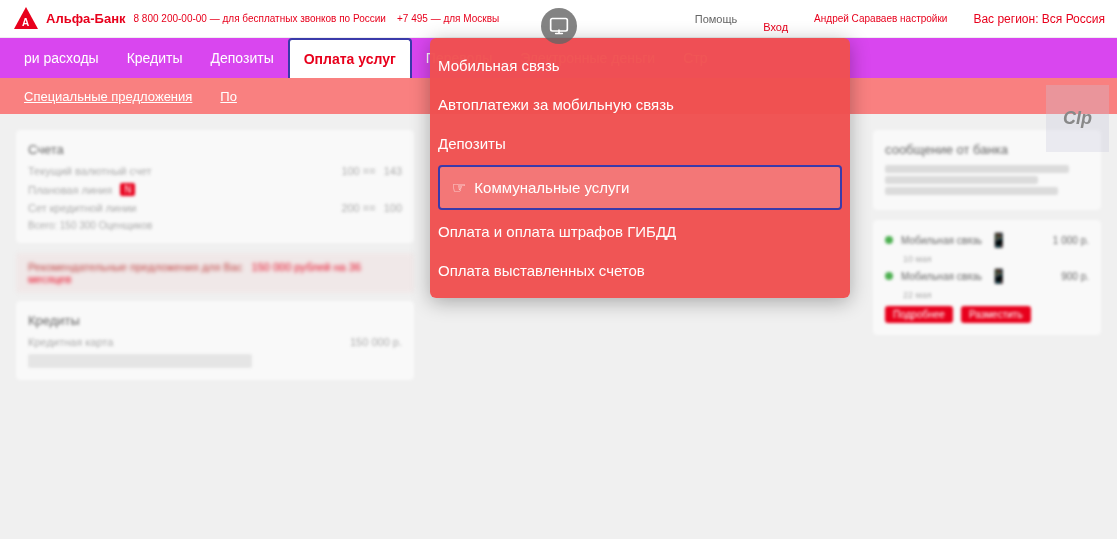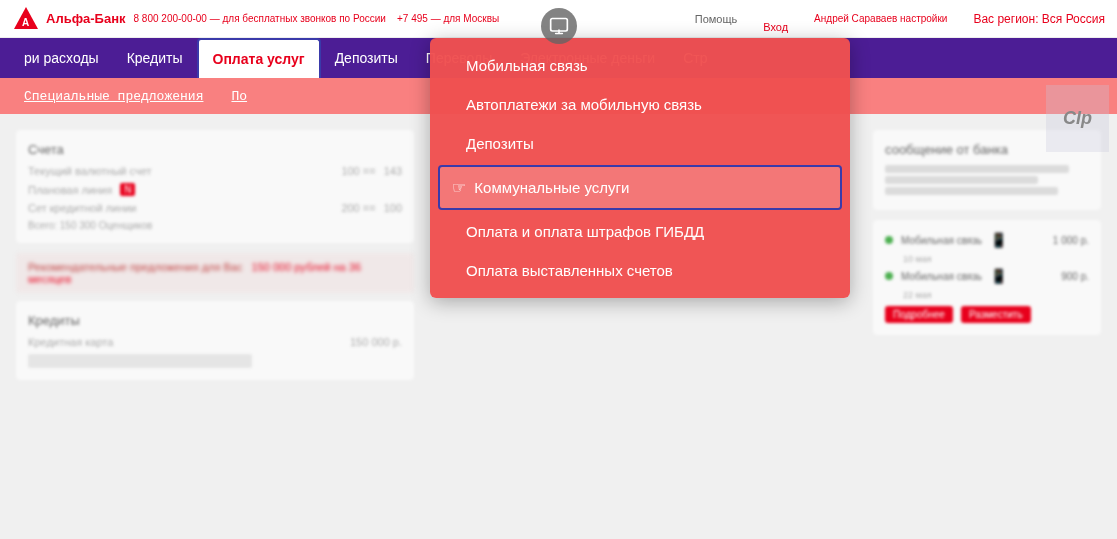--- a/index.html
+++ b/index.html
@@ -85,7 +85,7 @@
       position: absolute;
       top: 38px; left: 0; right: 0;
       height: 40px;
-      background: #4c1d95;
+      background: #d946ef;
       display: flex;
       align-items: center;
       padding: 0 10px;

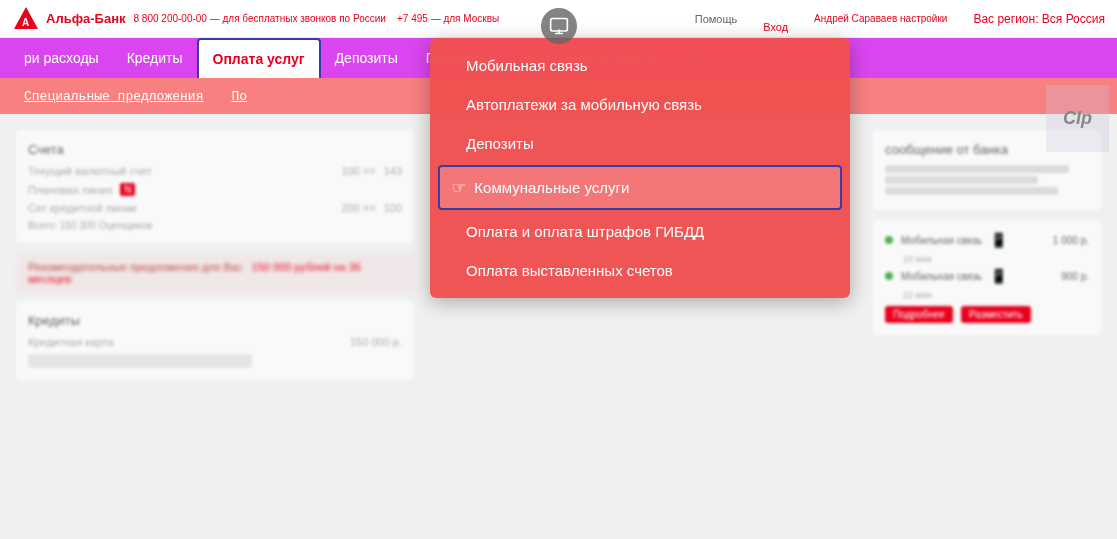--- a/index.html
+++ b/index.html
@@ -324,11 +324,11 @@
   <div class="nav-item">
     <span>Кредиты</span>
   </div>
+  <div class="nav-item">
+    <span>Депозиты</span>
+  </div>
   <div class="nav-item active">
     <span>Оплата услуг</span>
-  </div>
-  <div class="nav-item">
-    <span>Депозиты</span>
   </div>
   <div class="nav-item">
     <span>Переводы</span>

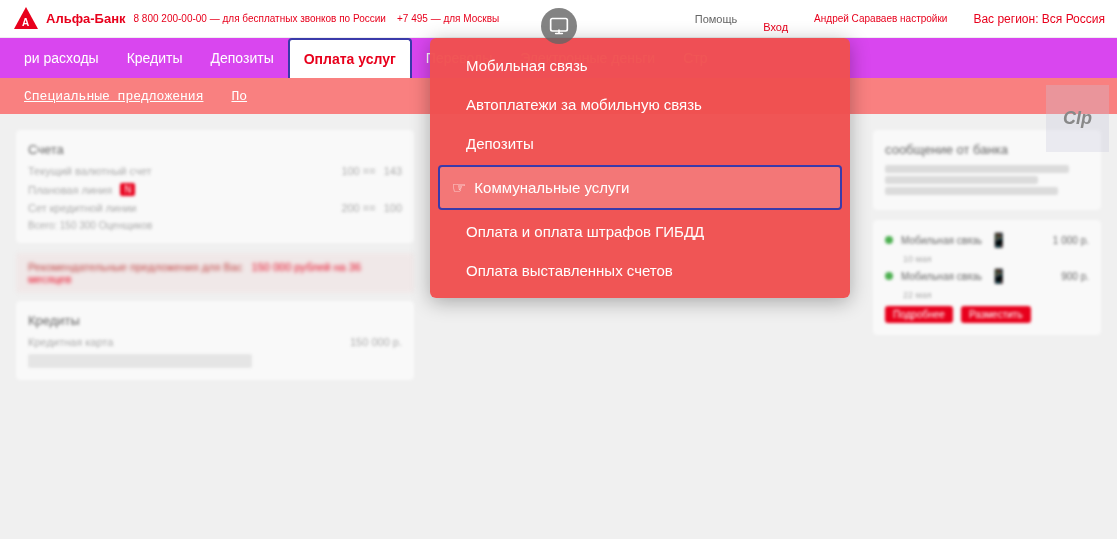--- a/index.html
+++ b/index.html
@@ -163,7 +163,7 @@
     }
 
     .dropdown-item {
-      padding: 11px 36px;
+      padding: 11px 8px;
       color: #fff;
       font-size: 15px;
       cursor: pointer;

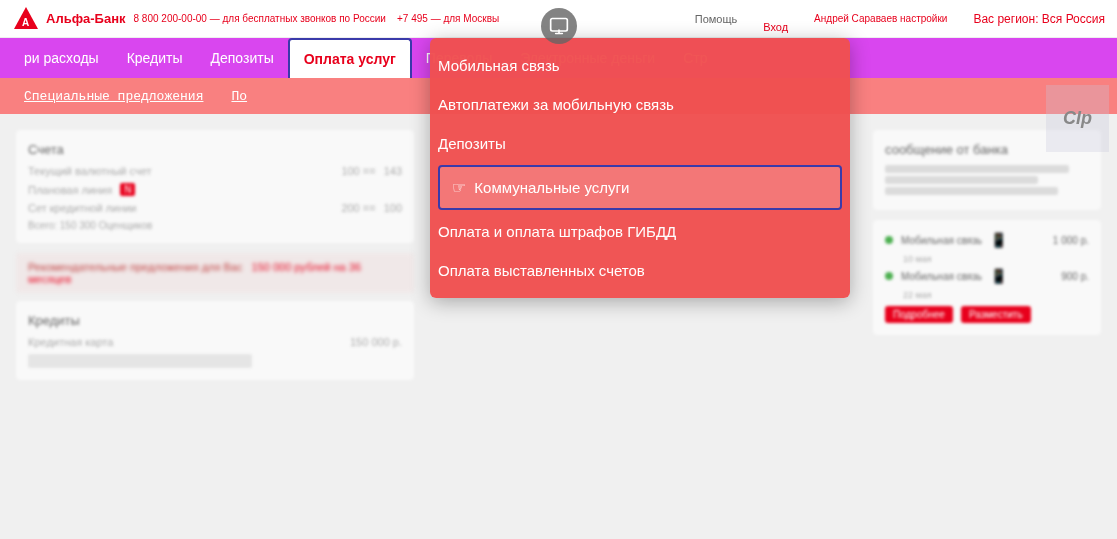--- a/index.html
+++ b/index.html
@@ -122,7 +122,6 @@
       align-items: center;
       padding: 0 10px;
       z-index: 2;
-      font-family: Liberation Mono, monospace;
     }
 
     .nav2-item {

